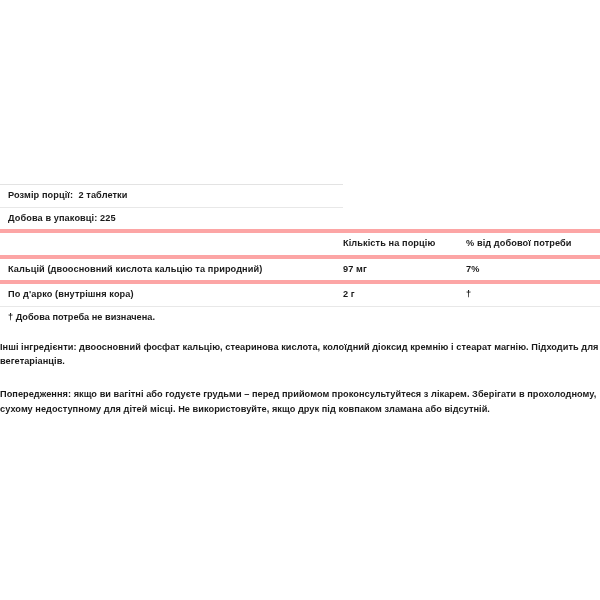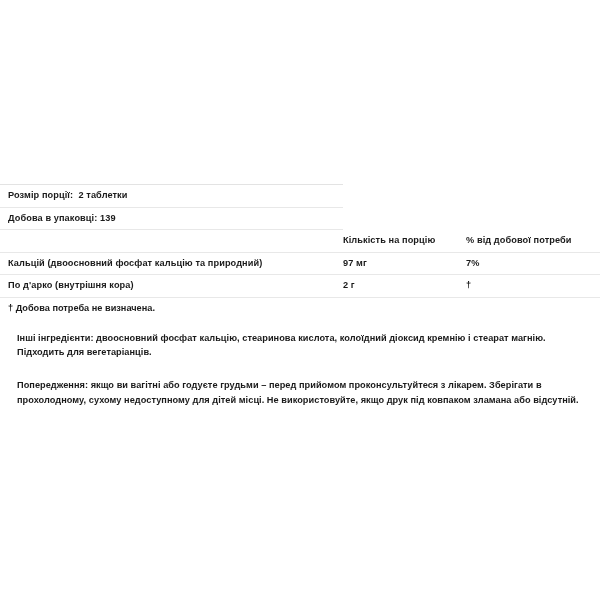--- a/index.html
+++ b/index.html
@@ -117,7 +117,7 @@
       <tr class="row-short">
         <td class="col-name cell-pad-left">
           <span>Добова в упаковці:</span>
-          <span>139</span>
+          <span>225</span>
         </td>
         <td class="col-amount"></td>
         <td class="col-dv"></td>

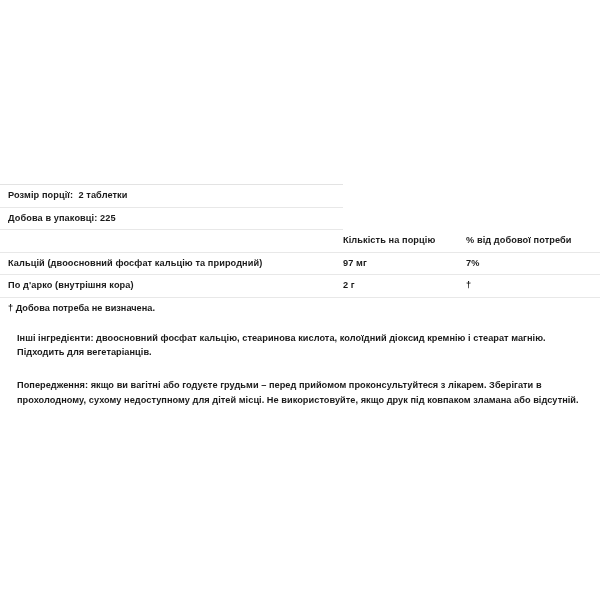--- a/index.html
+++ b/index.html
@@ -63,7 +63,7 @@
 
   
   .row-full td {
-    border-top: 1px solid #fca5a5;
+    border-top: 4px solid #fca5a5;
     border-bottom: 1px solid #e8e8e8;
   }
 

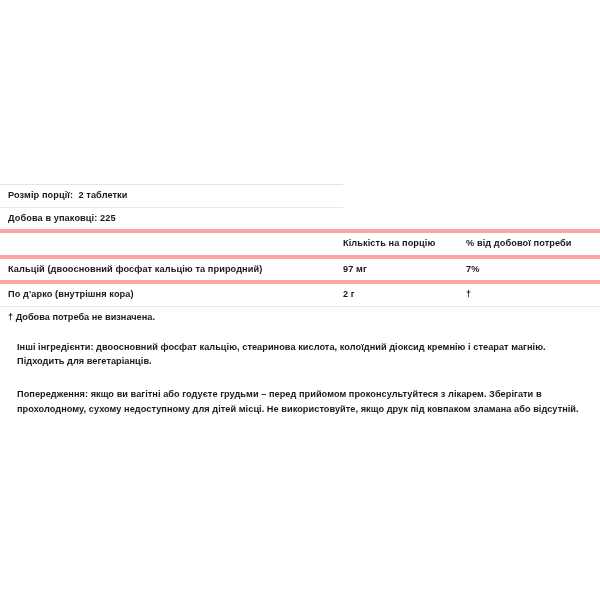--- a/index.html
+++ b/index.html
@@ -130,7 +130,7 @@
       </tr>
 
       <tr class="row-full">
-        <td class="col-name cell-pad-left">Кальцій (двоосновний фосфат кальцію та природний)</td>
+        <td class="col-name cell-pad-left">Кальцій (двоосновний кислота кальцію та природний)</td>
         <td class="col-amount">97 мг</td>
         <td class="col-dv">7%</td>
       </tr>

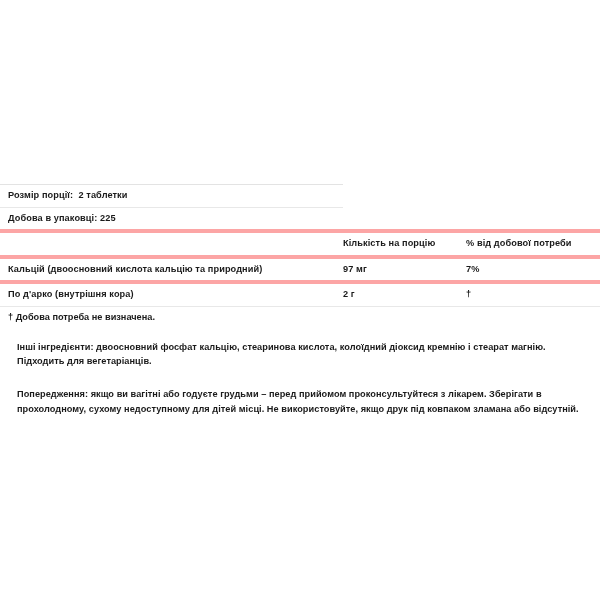--- a/index.html
+++ b/index.html
@@ -86,7 +86,7 @@
   
   .para {
     margin: 0;
-    padding: 0 17px;
+    padding: 0 0;
     font-size: 9.2px;
     font-weight: bold;
     line-height: 1.62;

